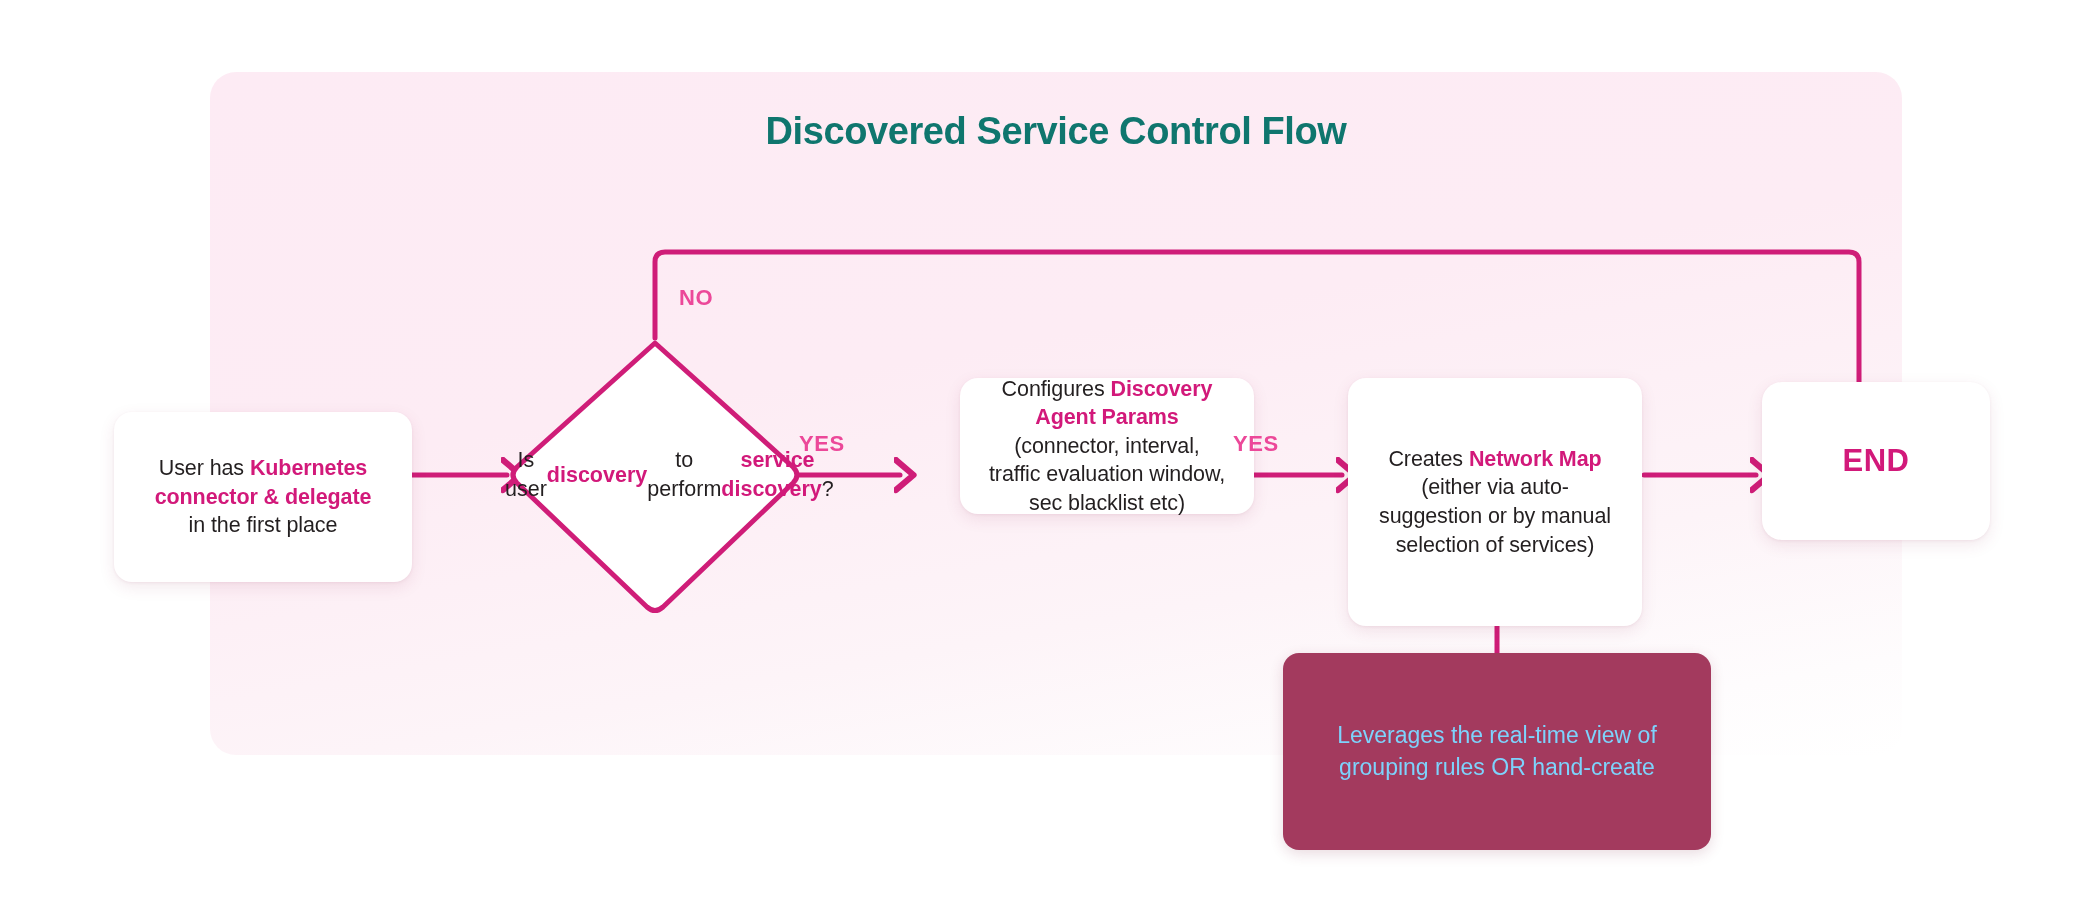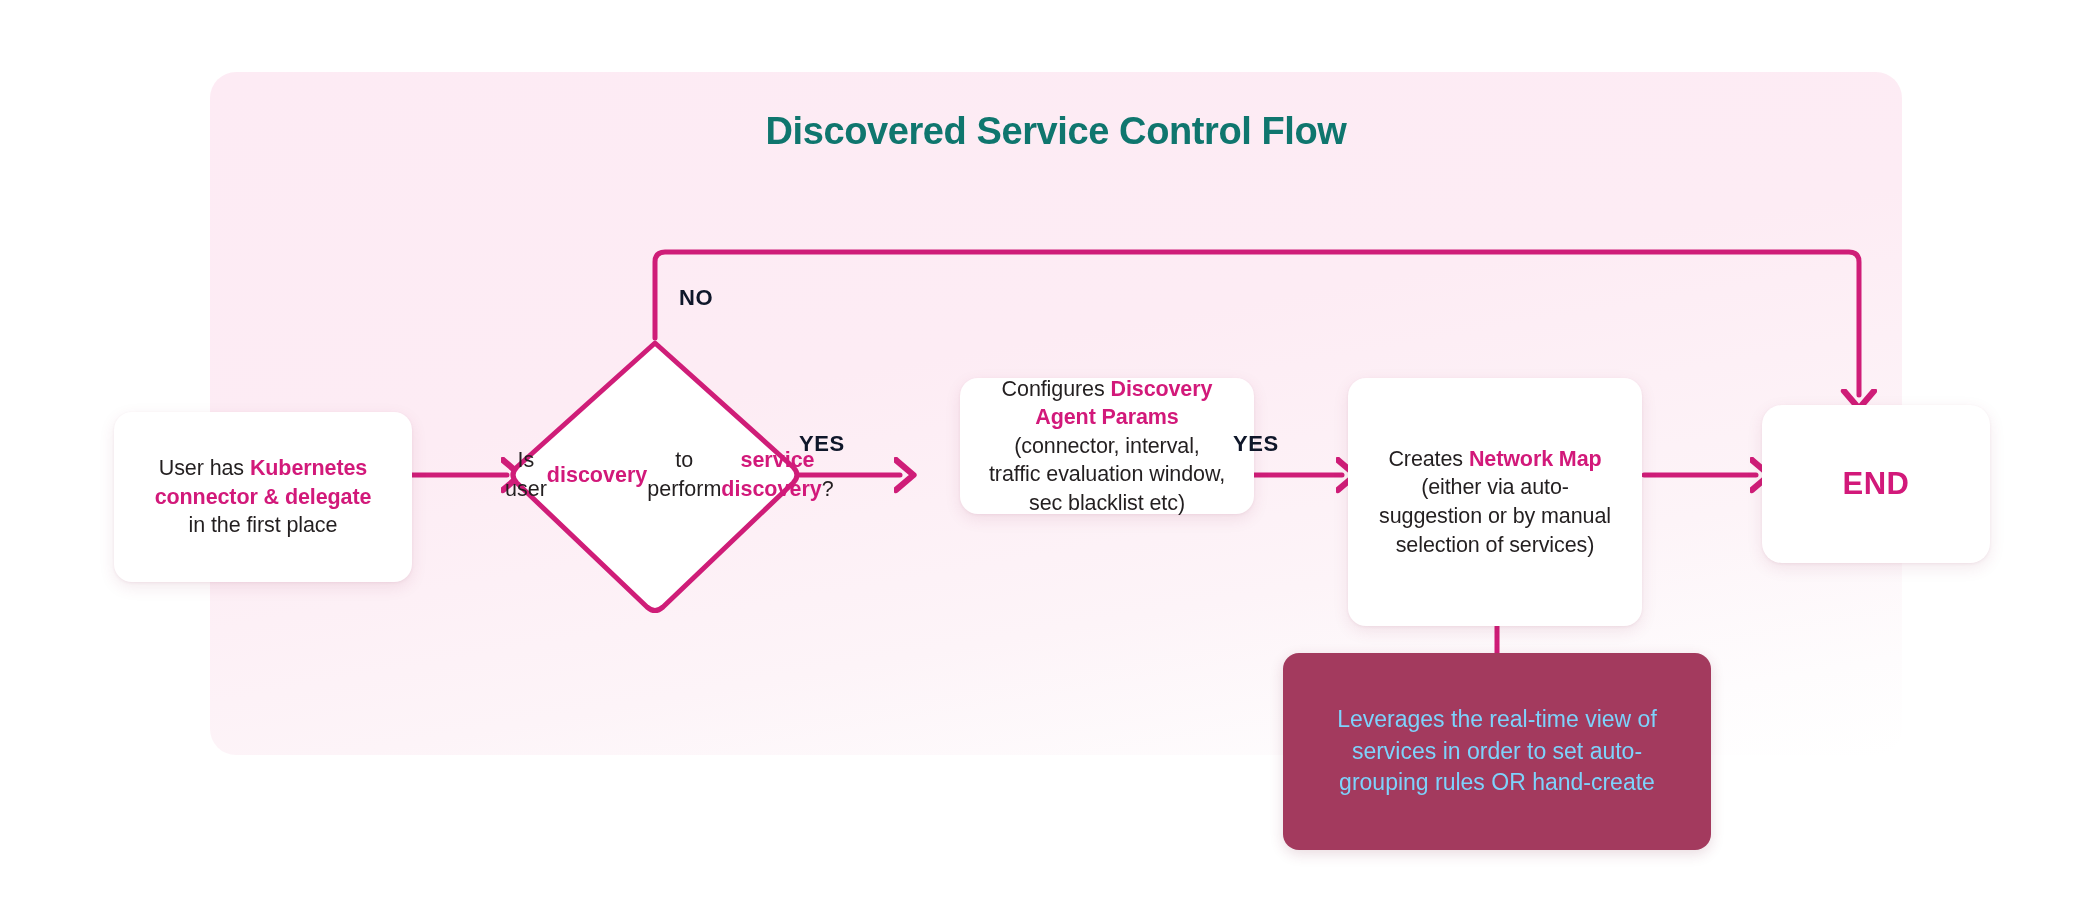--- a/index.html
+++ b/index.html
@@ -170,7 +170,7 @@
     position: absolute;
     font-size: 22px;
     font-weight: bold;
-    color: #0f172a;
+    color: #ec4899;
     letter-spacing: 0.6px;
   }
   #label-no   { left: 679px;  top: 285px; }

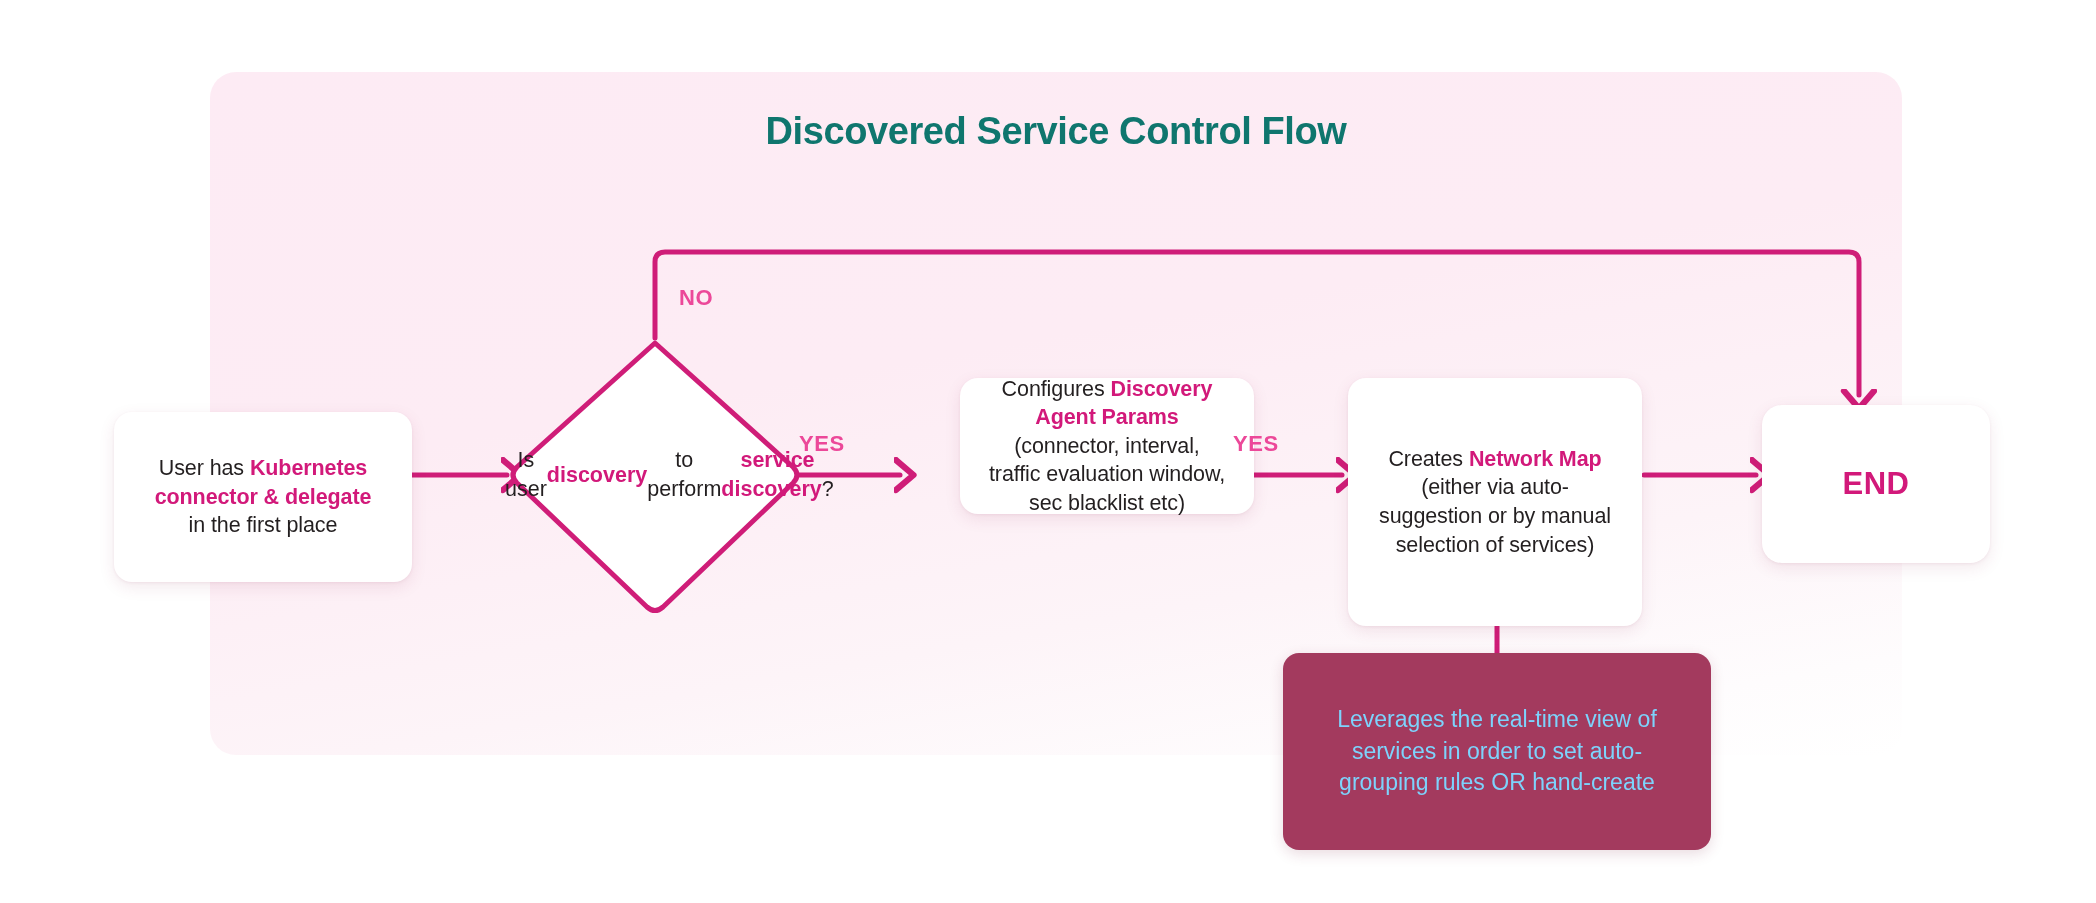--- a/index.html
+++ b/index.html
@@ -117,7 +117,7 @@
   
   #node-end {
     left: 1762px;
-    top: 405px;
+    top: 382px;
     width: 228px;
     height: 158px;
     border-radius: 20px;

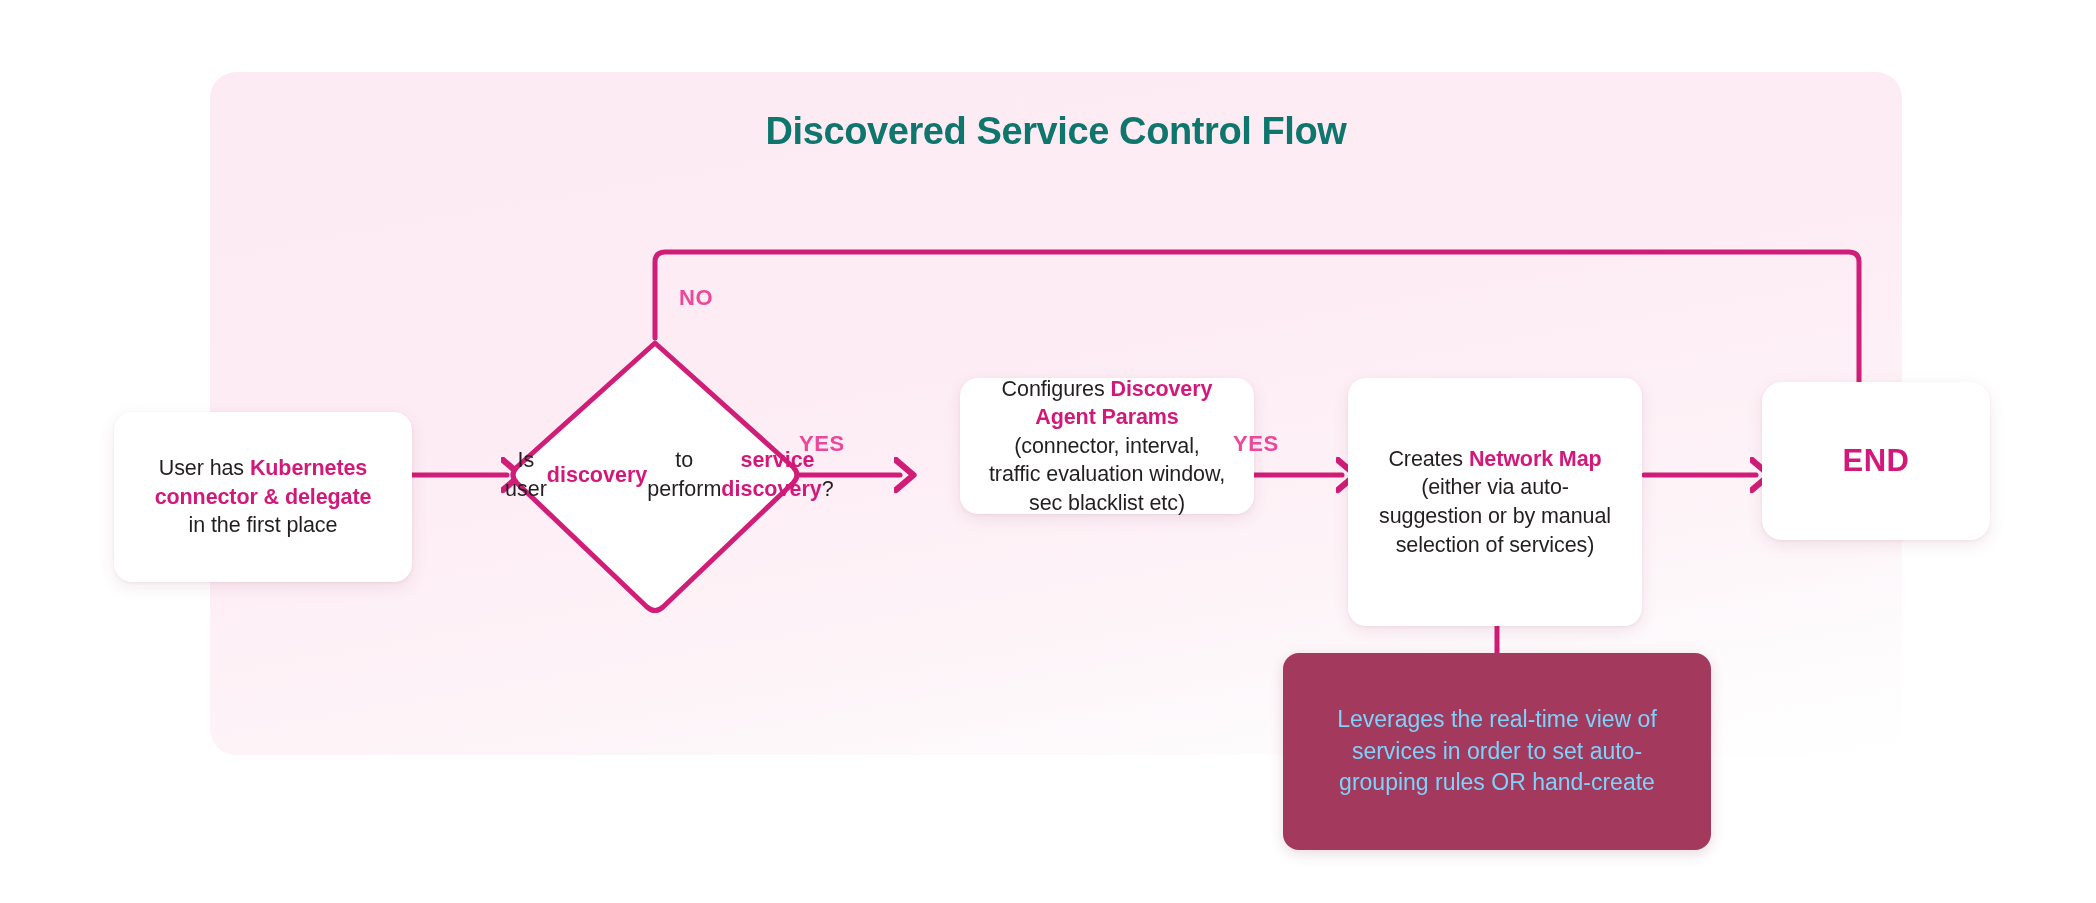--- a/index.html
+++ b/index.html
@@ -264,7 +264,6 @@
   <div id="note-box">
     <div class="note-text">
         <div>Leverages the real-time view of</div>
-        <div>services in order to set auto-</div>
         <div>grouping rules OR hand-create</div>
       </div>
   </div>

